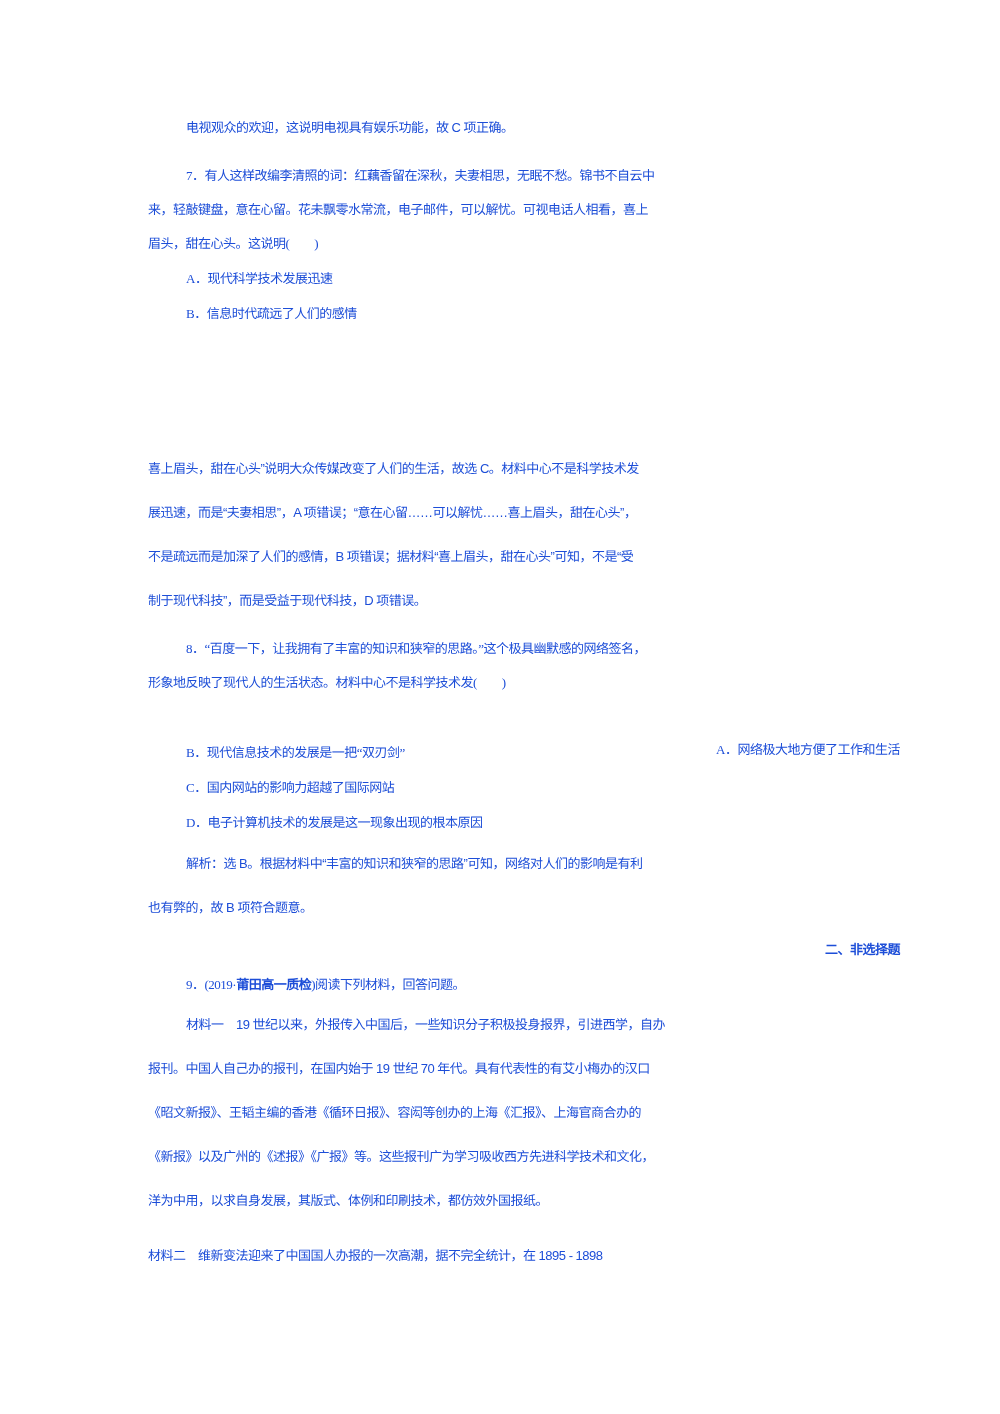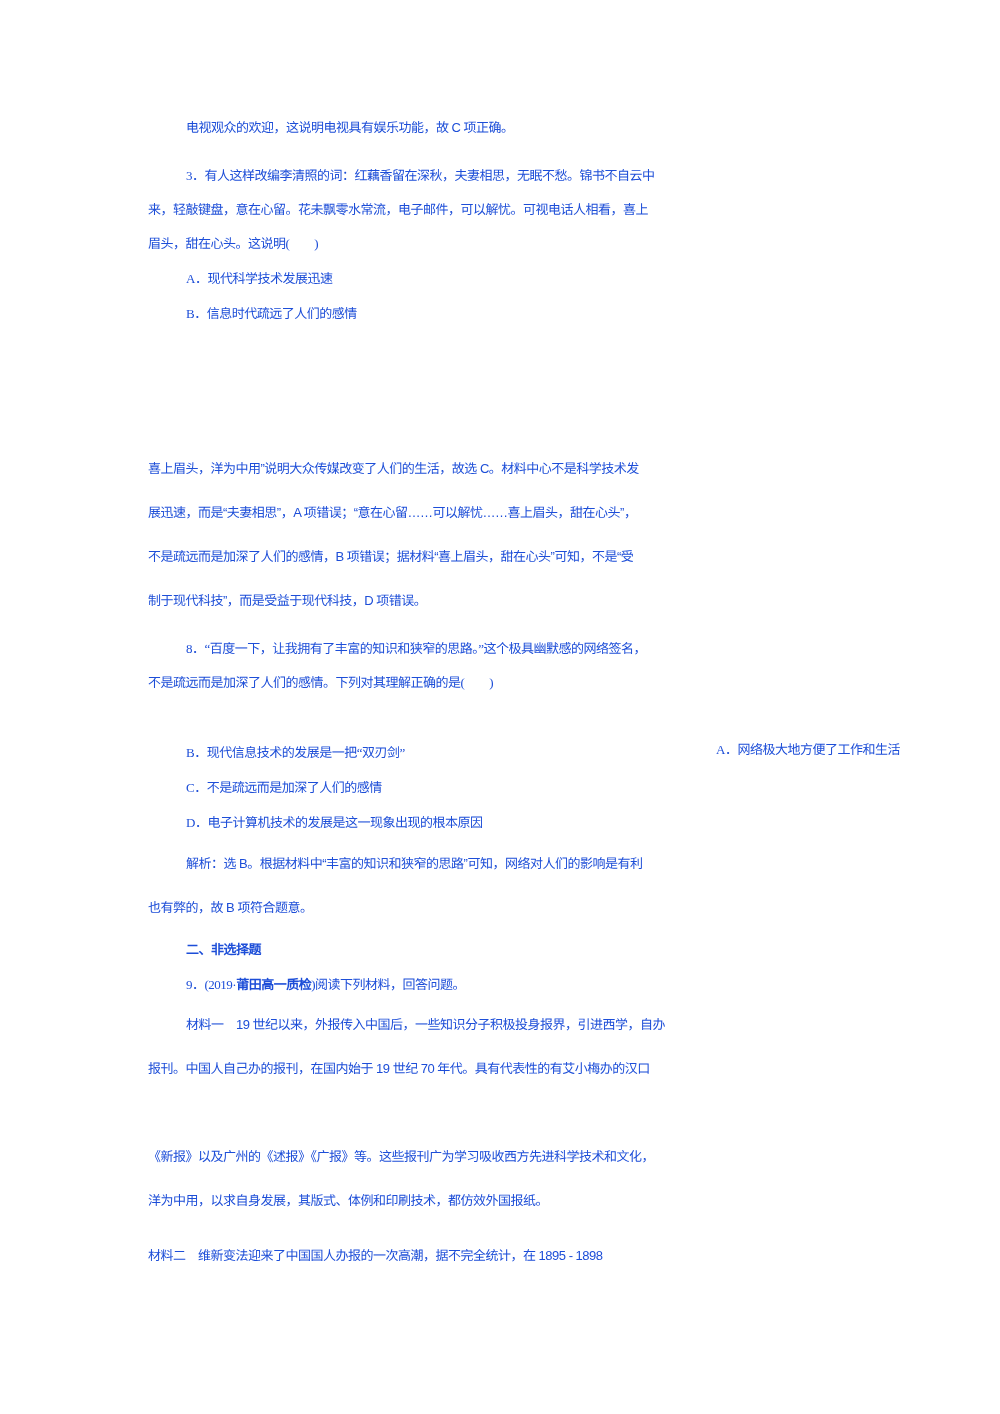--- a/index.html
+++ b/index.html
@@ -33,7 +33,7 @@
 
 <div id="page">
     <div class="line sans opening indent" style="top: 116px;">电视观众的欢迎，这说明电视具有娱乐功能，故 C 项正确。</div>
-    <div class="line serif question indent" style="top: 164px;">3．有人这样改编李清照的词：红藕香留在深秋，夫妻相思，无眠不愁。锦书不自云中</div>
+    <div class="line serif question indent" style="top: 164px;">7．有人这样改编李清照的词：红藕香留在深秋，夫妻相思，无眠不愁。锦书不自云中</div>
     <div class="line serif qwrap" style="top: 198px;">来，轻敲键盘，意在心留。花未飘零水常流，电子邮件，可以解忧。可视电话人相看，喜上</div>
     <div class="line serif qwrap" style="top: 232px;">眉头，甜在心头。这说明(　　)</div>
     <div class="line serif option indent" style="top: 267px;">A．现代科学技术发展迅速</div>

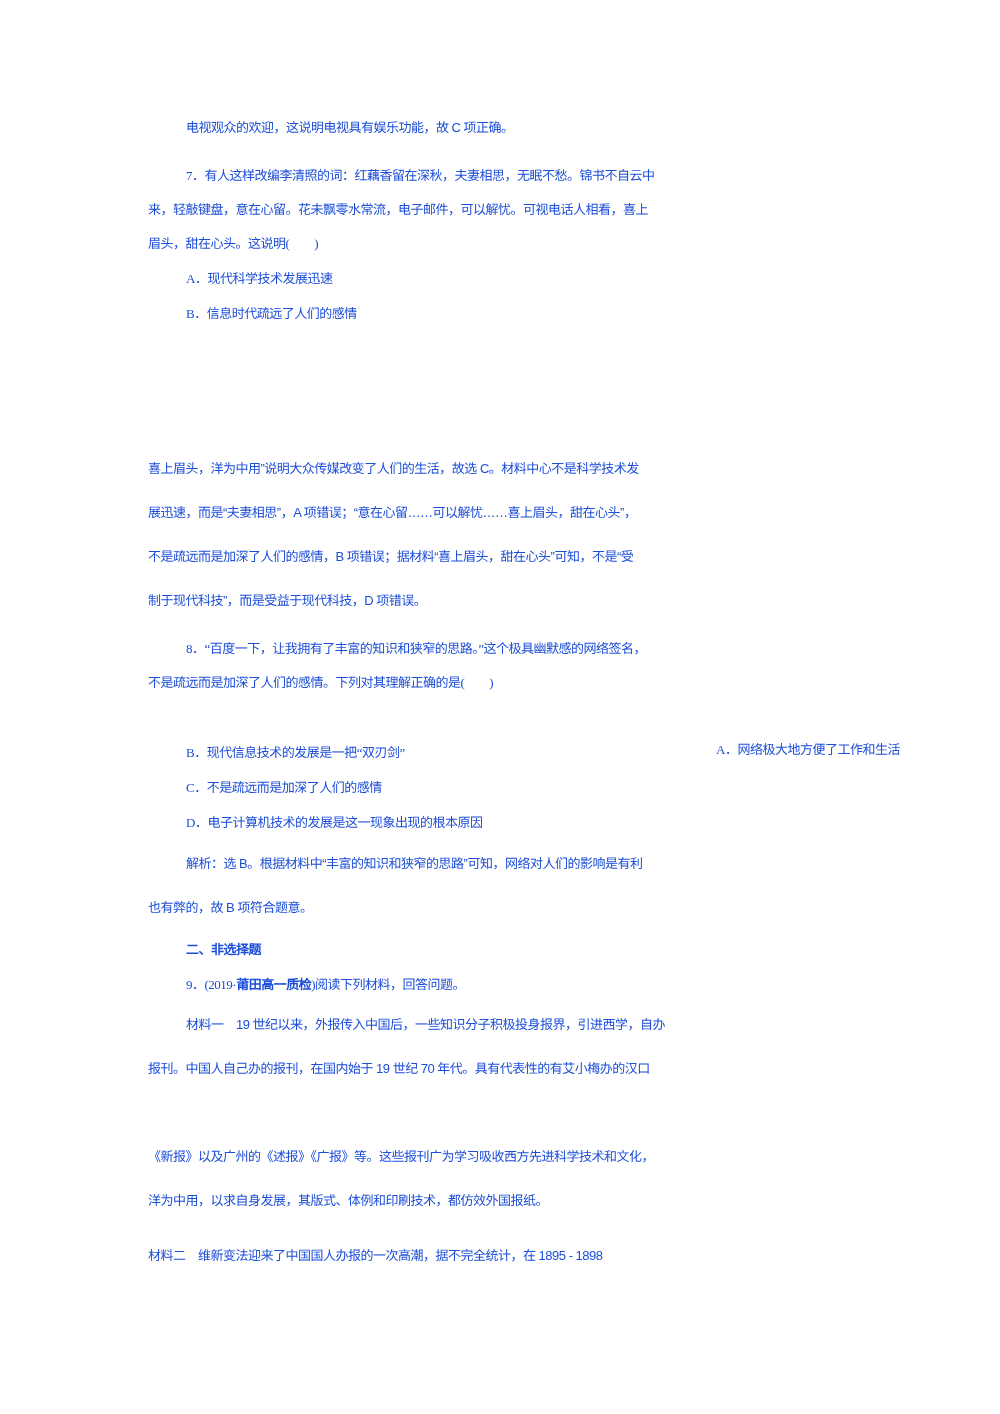--- a/index.html
+++ b/index.html
@@ -38,7 +38,7 @@
     <div class="line serif qwrap" style="top: 232px;">眉头，甜在心头。这说明(　　)</div>
     <div class="line serif option indent" style="top: 267px;">A．现代科学技术发展迅速</div>
     <div class="line serif option indent" style="top: 302px;">B．信息时代疏远了人们的感情</div>
-    <div class="line sans awrap" style="top: 457px;">喜上眉头，洋为中用”说明大众传媒改变了人们的生活，故选 C。材料中心不是科学技术发</div>
+    <div class="line sans awrap" style="top: 457px;">喜上眉头，甜在心头”说明大众传媒改变了人们的生活，故选 C。材料中心不是科学技术发</div>
     <div class="line sans awrap" style="top: 501px;">展迅速，而是“夫妻相思”，A 项错误；“意在心留……可以解忧……喜上眉头，甜在心头”，</div>
     <div class="line sans awrap" style="top: 545px;">不是疏远而是加深了人们的感情，B 项错误；据材料“喜上眉头，甜在心头”可知，不是“受</div>
     <div class="line sans awrap" style="top: 589px;">制于现代科技”，而是受益于现代科技，D 项错误。</div>

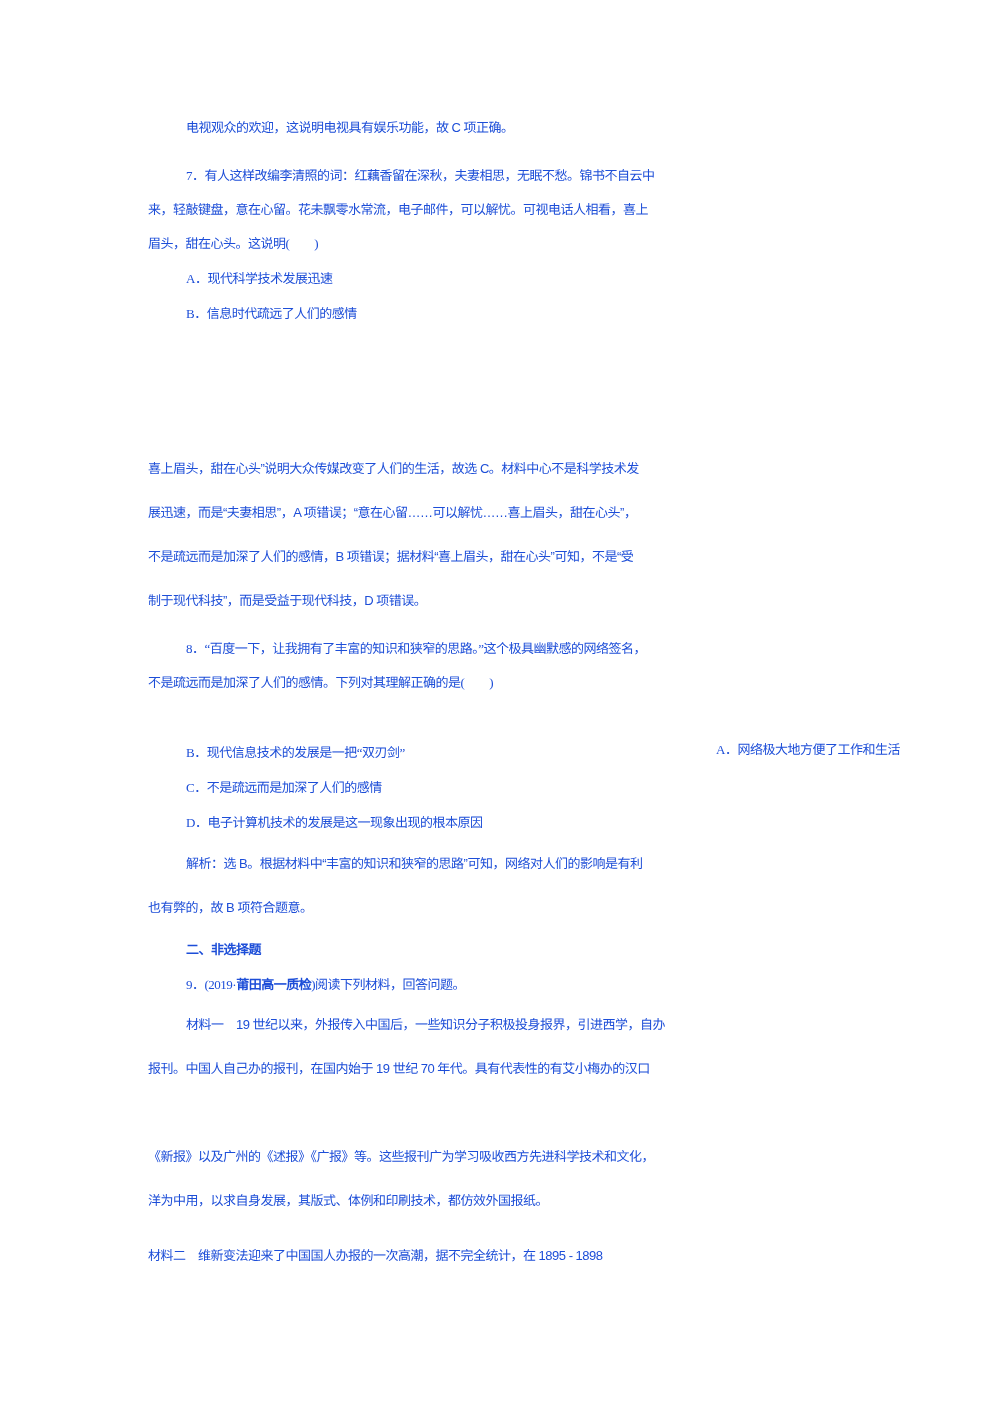--- a/index.html
+++ b/index.html
@@ -43,7 +43,7 @@
     <div class="line sans awrap" style="top: 545px;">不是疏远而是加深了人们的感情，B 项错误；据材料“喜上眉头，甜在心头”可知，不是“受</div>
     <div class="line sans awrap" style="top: 589px;">制于现代科技”，而是受益于现代科技，D 项错误。</div>
     <div class="line serif question indent" style="top: 637px;">8．“百度一下，让我拥有了丰富的知识和狭窄的思路。”这个极具幽默感的网络签名，</div>
-    <div class="line serif qwrap" style="top: 671px;">不是疏远而是加深了人们的感情。下列对其理解正确的是(　　)</div>
+    <div class="line serif qwrap" style="top: 671px;">形象地反映了现代人的生活状态。材料中心不是科学技术发(　　)</div>
     <div class="line serif option indent" style="top: 738px; text-align: right;">A．网络极大地方便了工作和生活</div>
     <div class="line serif option indent" style="top: 741px;">B．现代信息技术的发展是一把“双刃剑”</div>
     <div class="line serif option indent" style="top: 776px;">C．不是疏远而是加深了人们的感情</div>

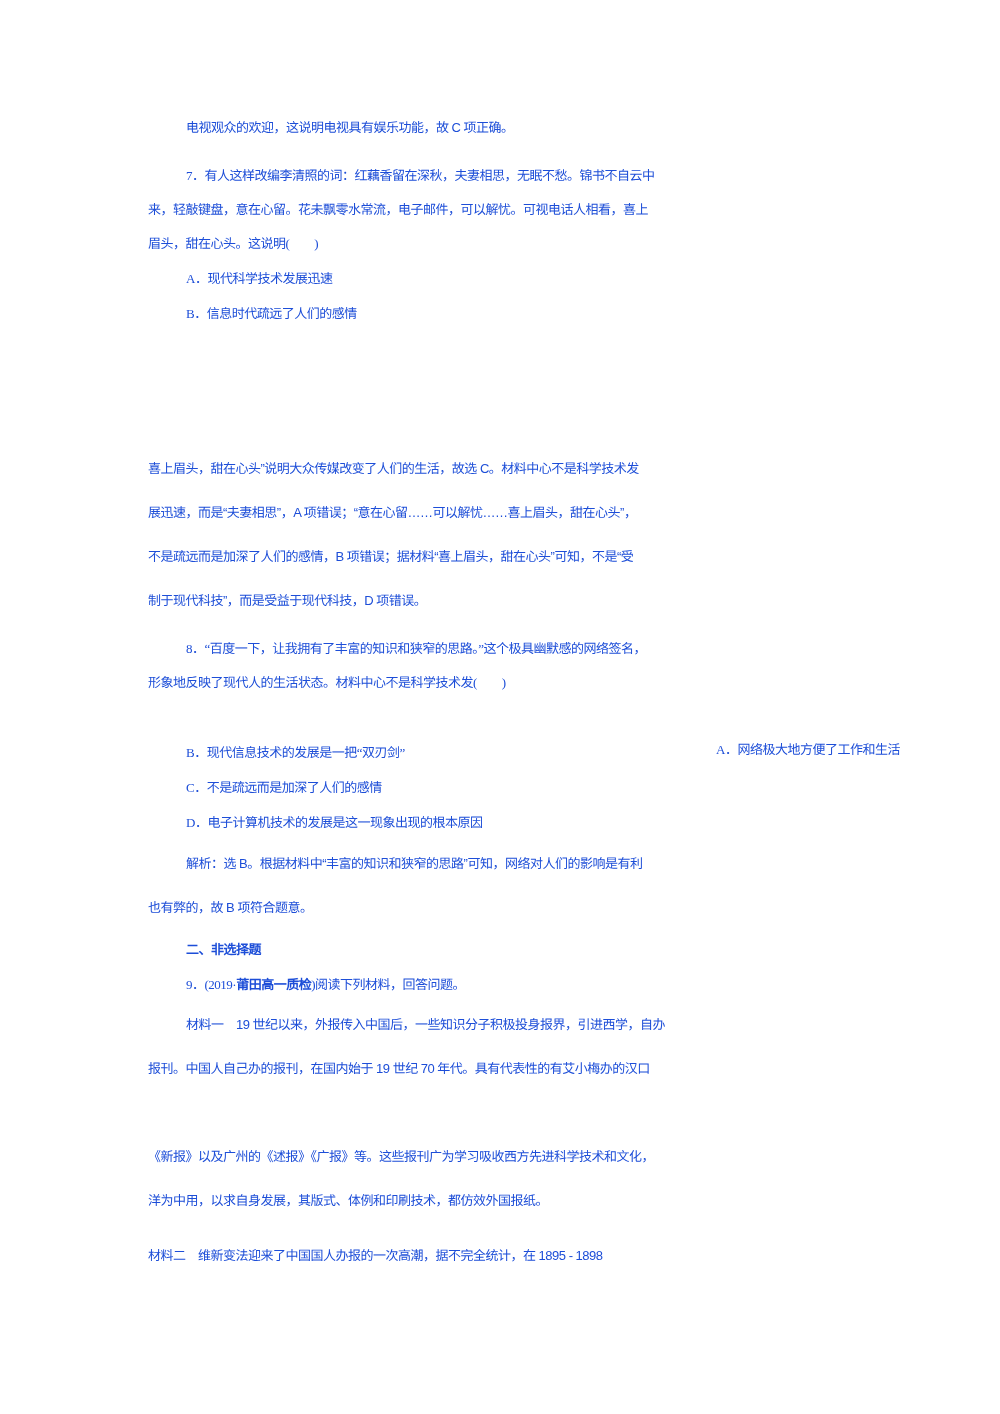--- a/index.html
+++ b/index.html
@@ -46,7 +46,7 @@
     <div class="line serif qwrap" style="top: 671px;">形象地反映了现代人的生活状态。材料中心不是科学技术发(　　)</div>
     <div class="line serif option indent" style="top: 738px; text-align: right;">A．网络极大地方便了工作和生活</div>
     <div class="line serif option indent" style="top: 741px;">B．现代信息技术的发展是一把“双刃剑”</div>
-    <div class="line serif option indent" style="top: 776px;">C．不是疏远而是加深了人们的感情</div>
+    <div class="line serif option indent" style="top: 776px;">C．国内网站的影响力超越了国际网站</div>
     <div class="line serif option indent" style="top: 811px;">D．电子计算机技术的发展是这一现象出现的根本原因</div>
     <div class="line sans analysis indent" style="top: 852px;">解析：选 B。根据材料中“丰富的知识和狭窄的思路”可知，网络对人们的影响是有利</div>
     <div class="line sans awrap" style="top: 896px;">也有弊的，故 B 项符合题意。</div>

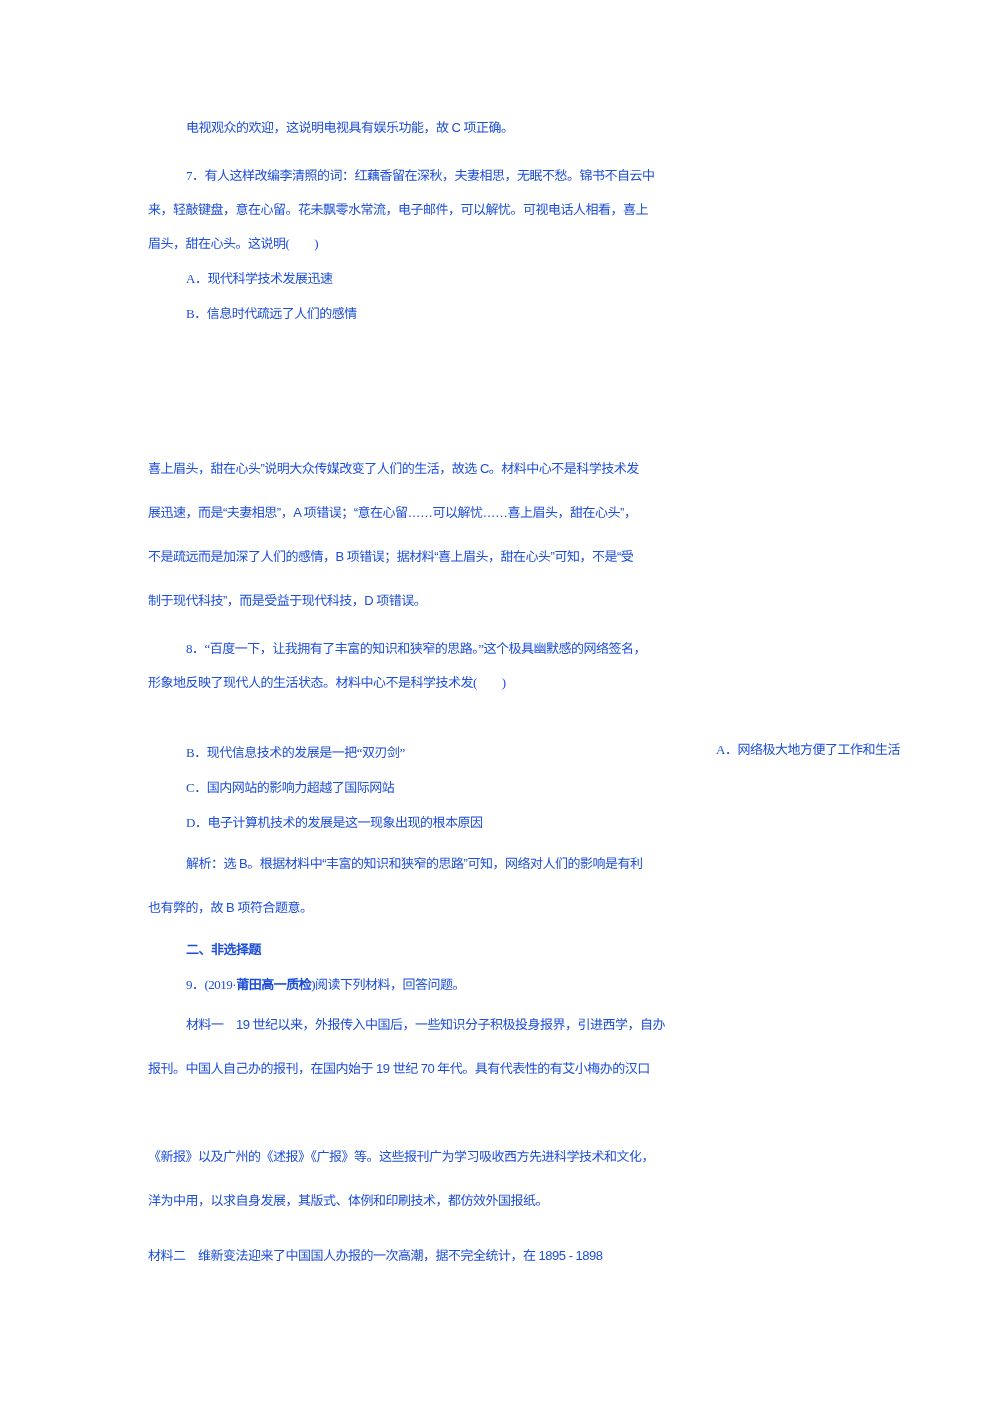--- a/index.html
+++ b/index.html
@@ -25,7 +25,7 @@
   .indent { padding-left: 38px; }
   .serif { font-family: "Liberation Serif", "DejaVu Serif", serif; }
   .sans  { font-family: "Liberation Sans", "DejaVu Sans", sans-serif; }
-  .heading { font-weight: 600; }
+  .heading { font-weight: 600; text-align: right; }
   .kai-bold { font-weight: 700; }
 </style>
 </head>

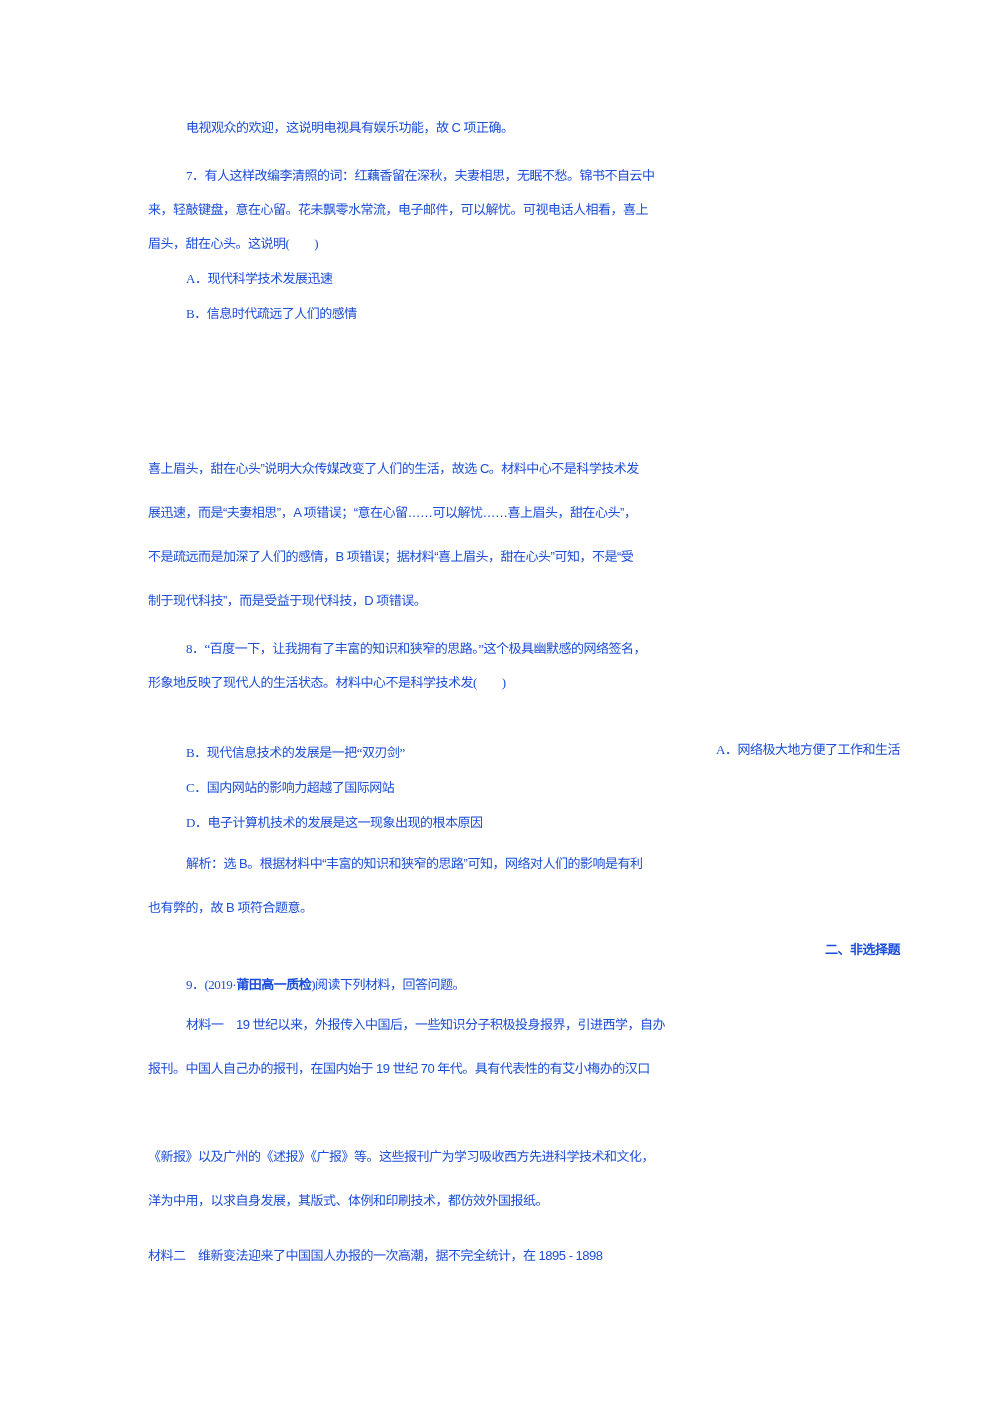--- a/index.html
+++ b/index.html
@@ -54,6 +54,7 @@
     <div class="line serif q9 indent" style="top: 973px;"><span>9．(2019·</span><span class="kai-bold">莆田高一质检</span><span>)阅读下列材料，回答问题。</span></div>
     <div class="line sans material indent" style="top: 1013px;">材料一　19 世纪以来，外报传入中国后，一些知识分子积极投身报界，引进西学，自办</div>
     <div class="line sans mwrap" style="top: 1057px;">报刊。中国人自己办的报刊，在国内始于 19 世纪 70 年代。具有代表性的有艾小梅办的汉口</div>
+    <div class="line sans mwrap" style="top: 1101px;">《昭文新报》、王韬主编的香港《循环日报》、容闳等创办的上海《汇报》、上海官商合办的</div>
     <div class="line sans mwrap" style="top: 1145px;">《新报》以及广州的《述报》《广报》等。这些报刊广为学习吸收西方先进科学技术和文化，</div>
     <div class="line sans mwrap" style="top: 1189px;">洋为中用，以求自身发展，其版式、体例和印刷技术，都仿效外国报纸。</div>
     <div class="line sans material2" style="top: 1244px;">材料二　维新变法迎来了中国国人办报的一次高潮，据不完全统计，在 1895 - 1898</div>

